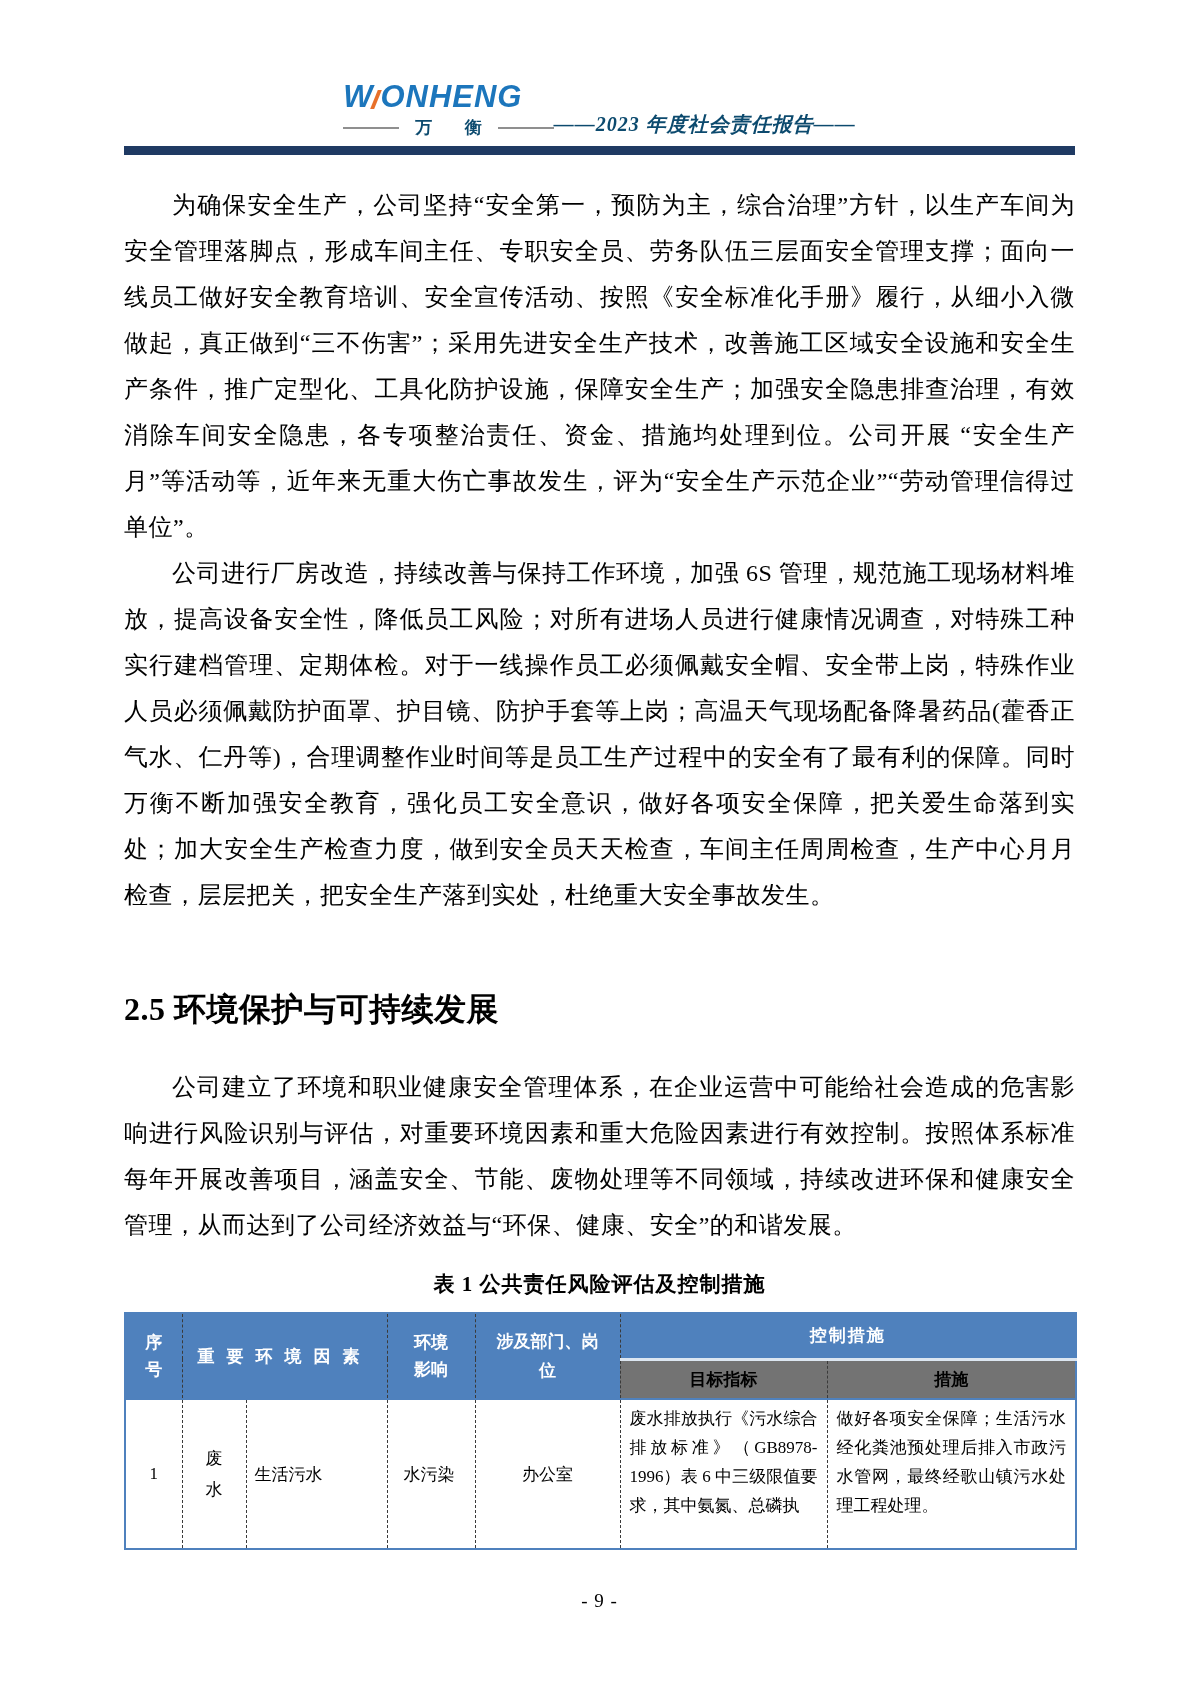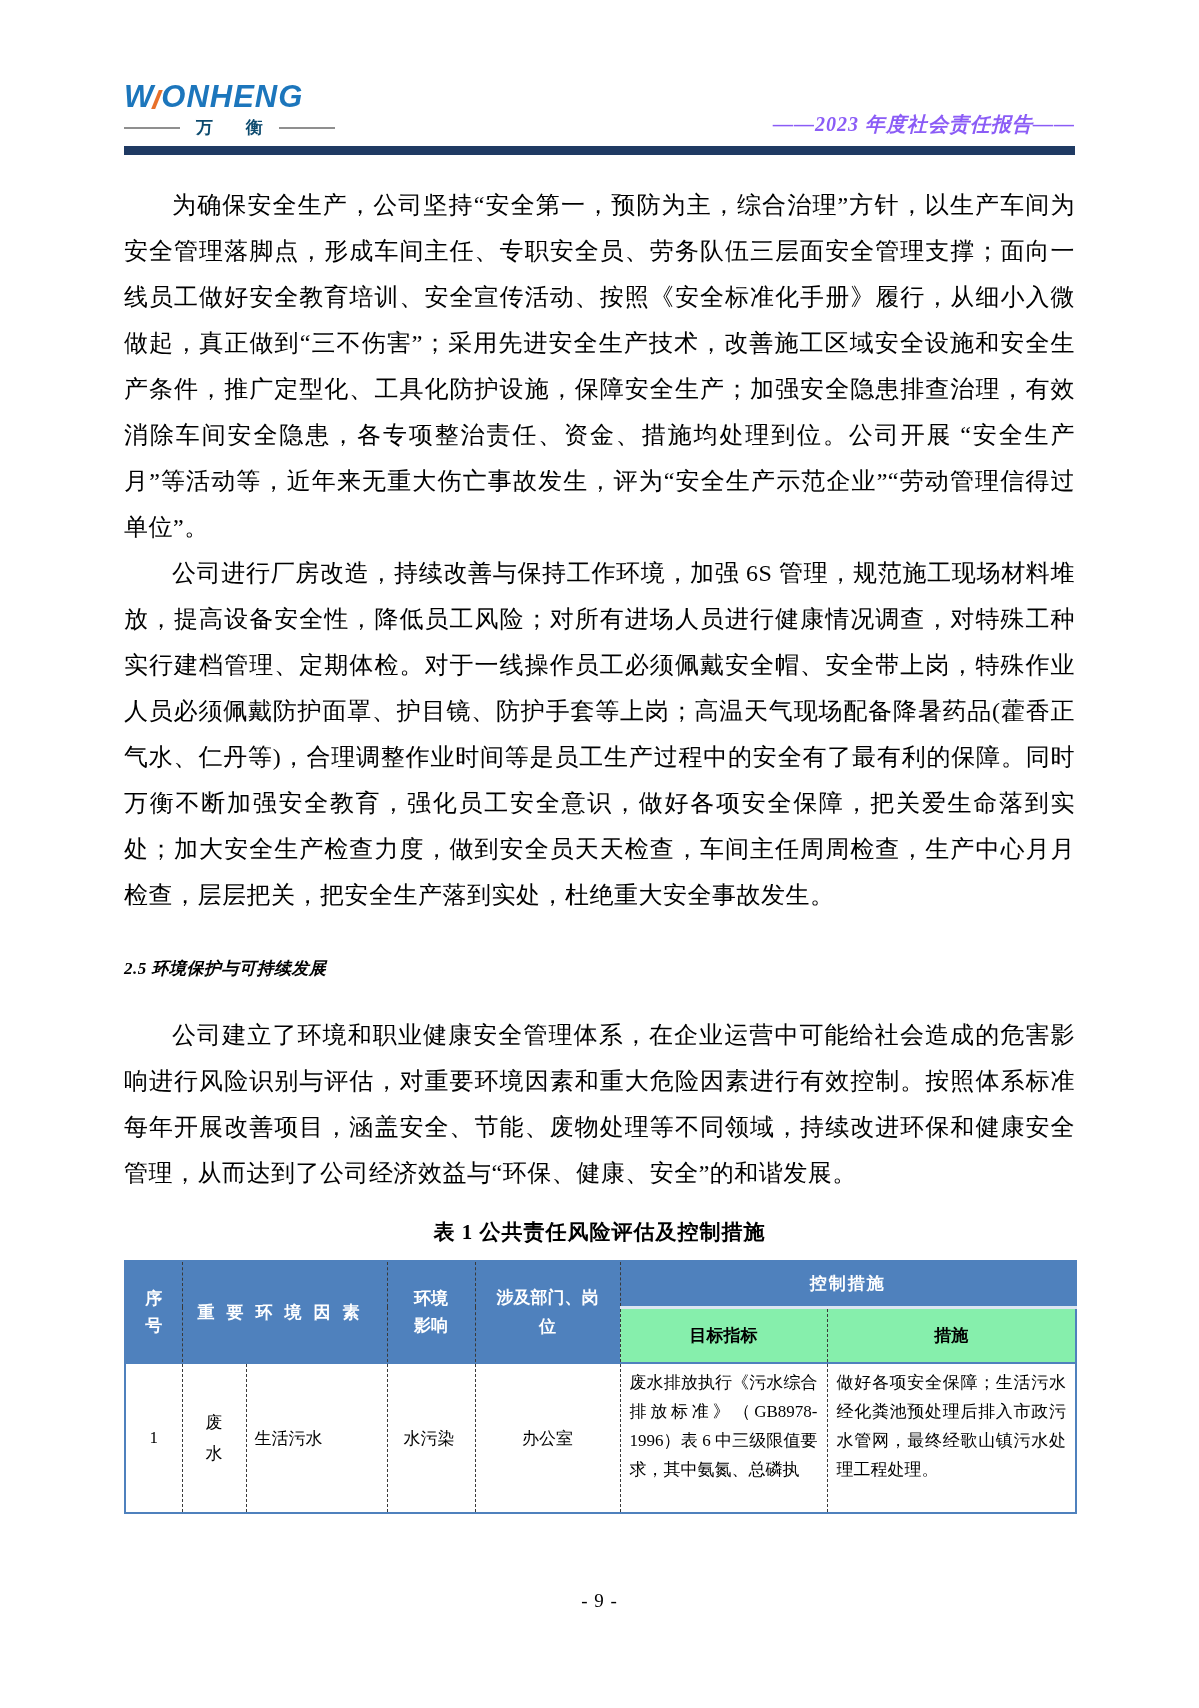--- a/index.html
+++ b/index.html
@@ -12,7 +12,7 @@
   .content { position: relative; margin: 0 124px; width: 951px; }
 
   
-  .hdr { display: flex; justify-content: space-between; align-items: flex-end; padding-top: 82px; }
+  .hdr { display: flex; justify-content: center; align-items: flex-end; padding-top: 82px; }
   .logo-word {
     font-family: "Liberation Sans", "DejaVu Sans", sans-serif;
     font-weight: bold; font-style: italic; font-size: 31px; line-height: 30px;

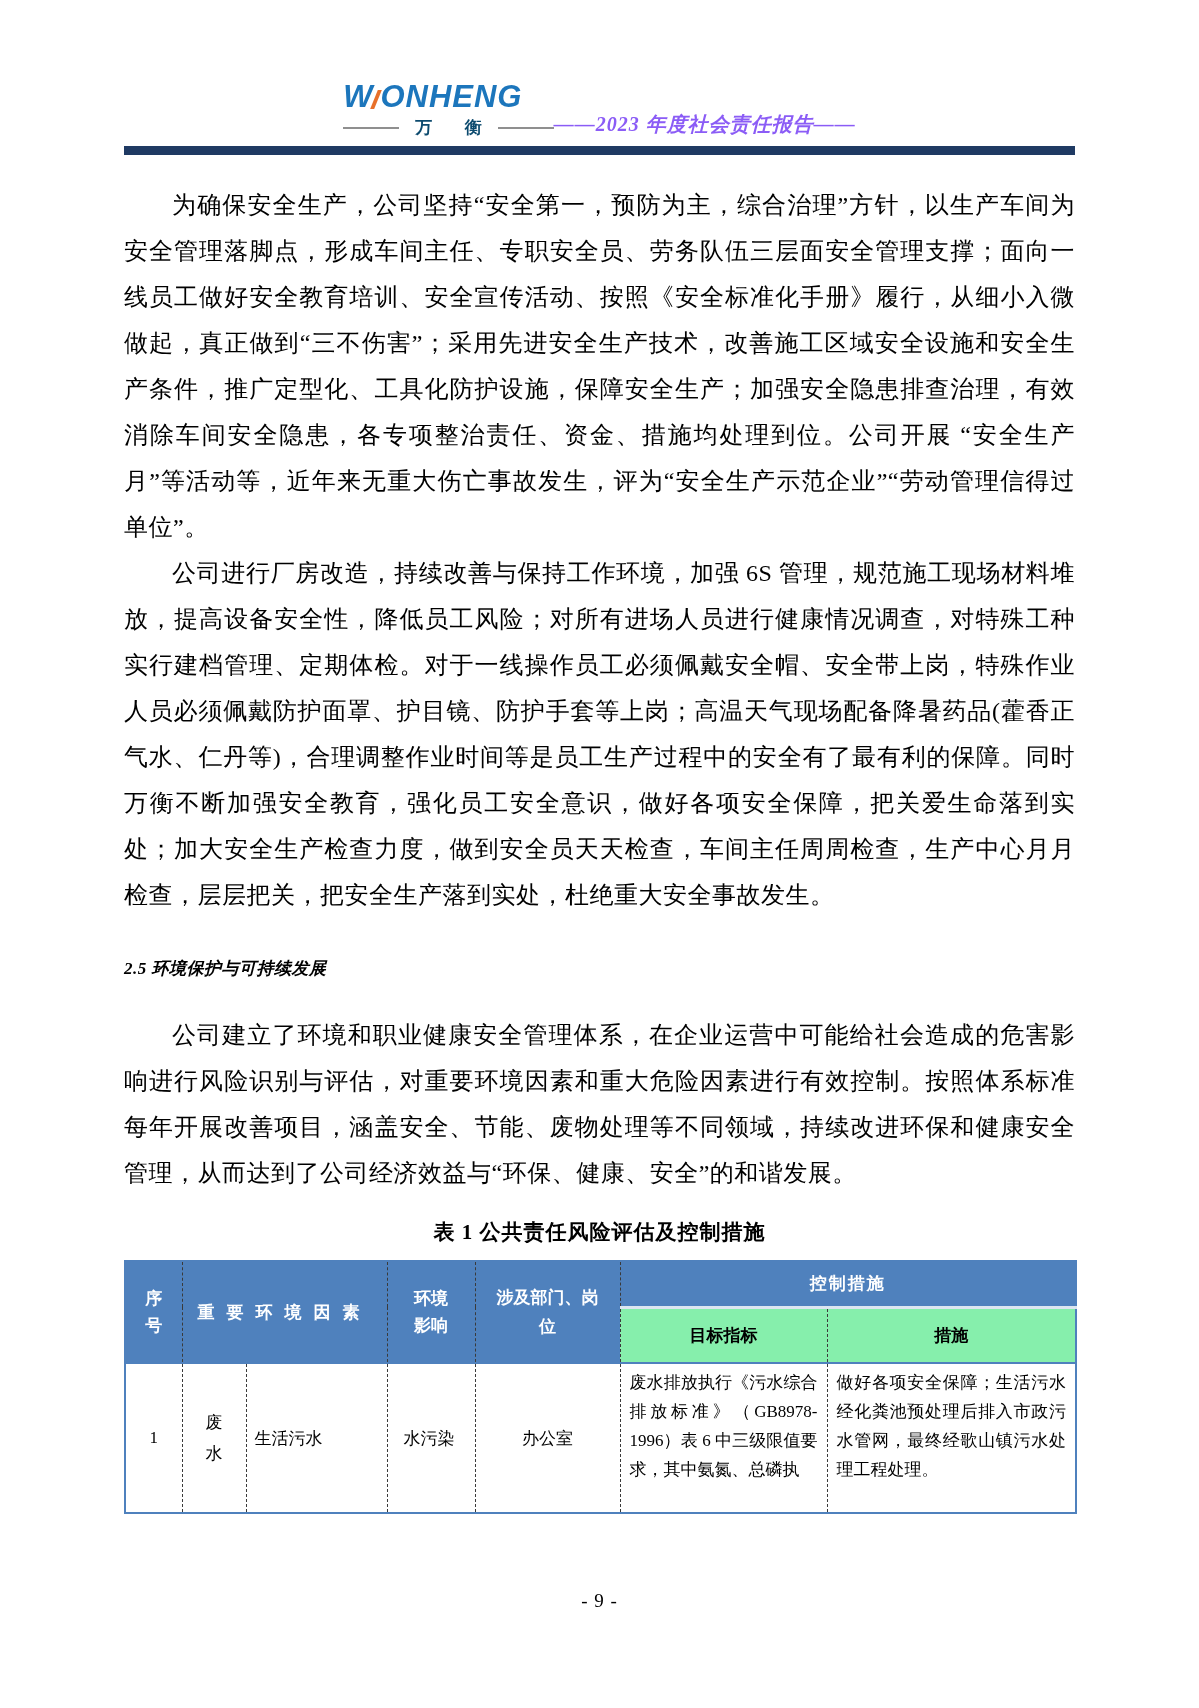--- a/index.html
+++ b/index.html
@@ -27,7 +27,7 @@
     color: #0c4a6e; letter-spacing: 14px; margin: 0 2px 0 16px; white-space: nowrap;
   }
   .report-title {
-    font-style: italic; font-weight: bold; font-size: 20px; color: #8b5cf6;
+    font-style: italic; font-weight: bold; font-size: 20px; color: #0c4a6e;
     letter-spacing: 1px; padding-bottom: 1px; white-space: nowrap;
   }
   .navy-bar { height: 9px; background: #1f3a63; margin-top: 7px; }

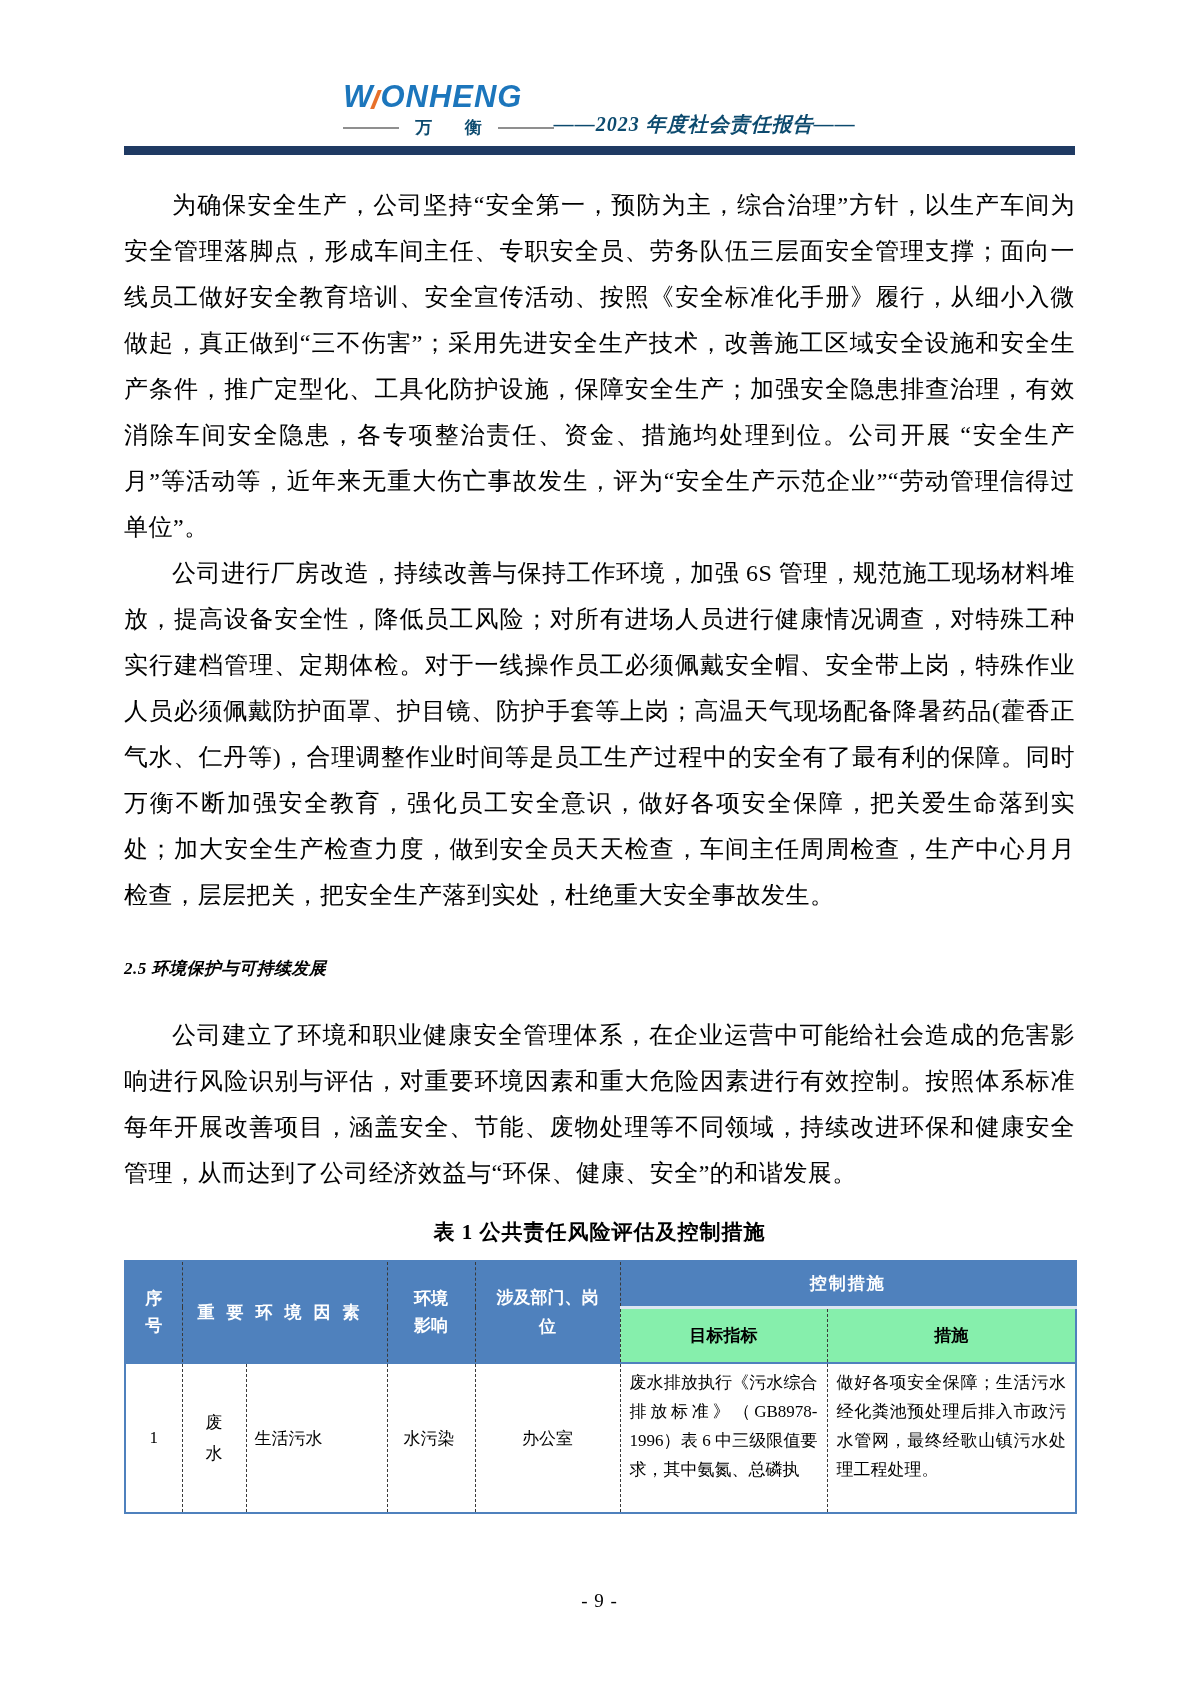--- a/index.html
+++ b/index.html
@@ -38,7 +38,7 @@
     margin: 0; letter-spacing: 0.5px;
   }
   .para.first { margin-top: 27px; }
-  .section-heading { font-size: 17px; font-weight: bold; margin: 39px 0 0 0; letter-spacing: 0.5px; font-style: italic; }
+  .section-heading { font-size: 32px; font-weight: bold; margin: 70px 0 0 0; letter-spacing: 0.5px; }
   .para.env { margin-top: 32px; }
 
   

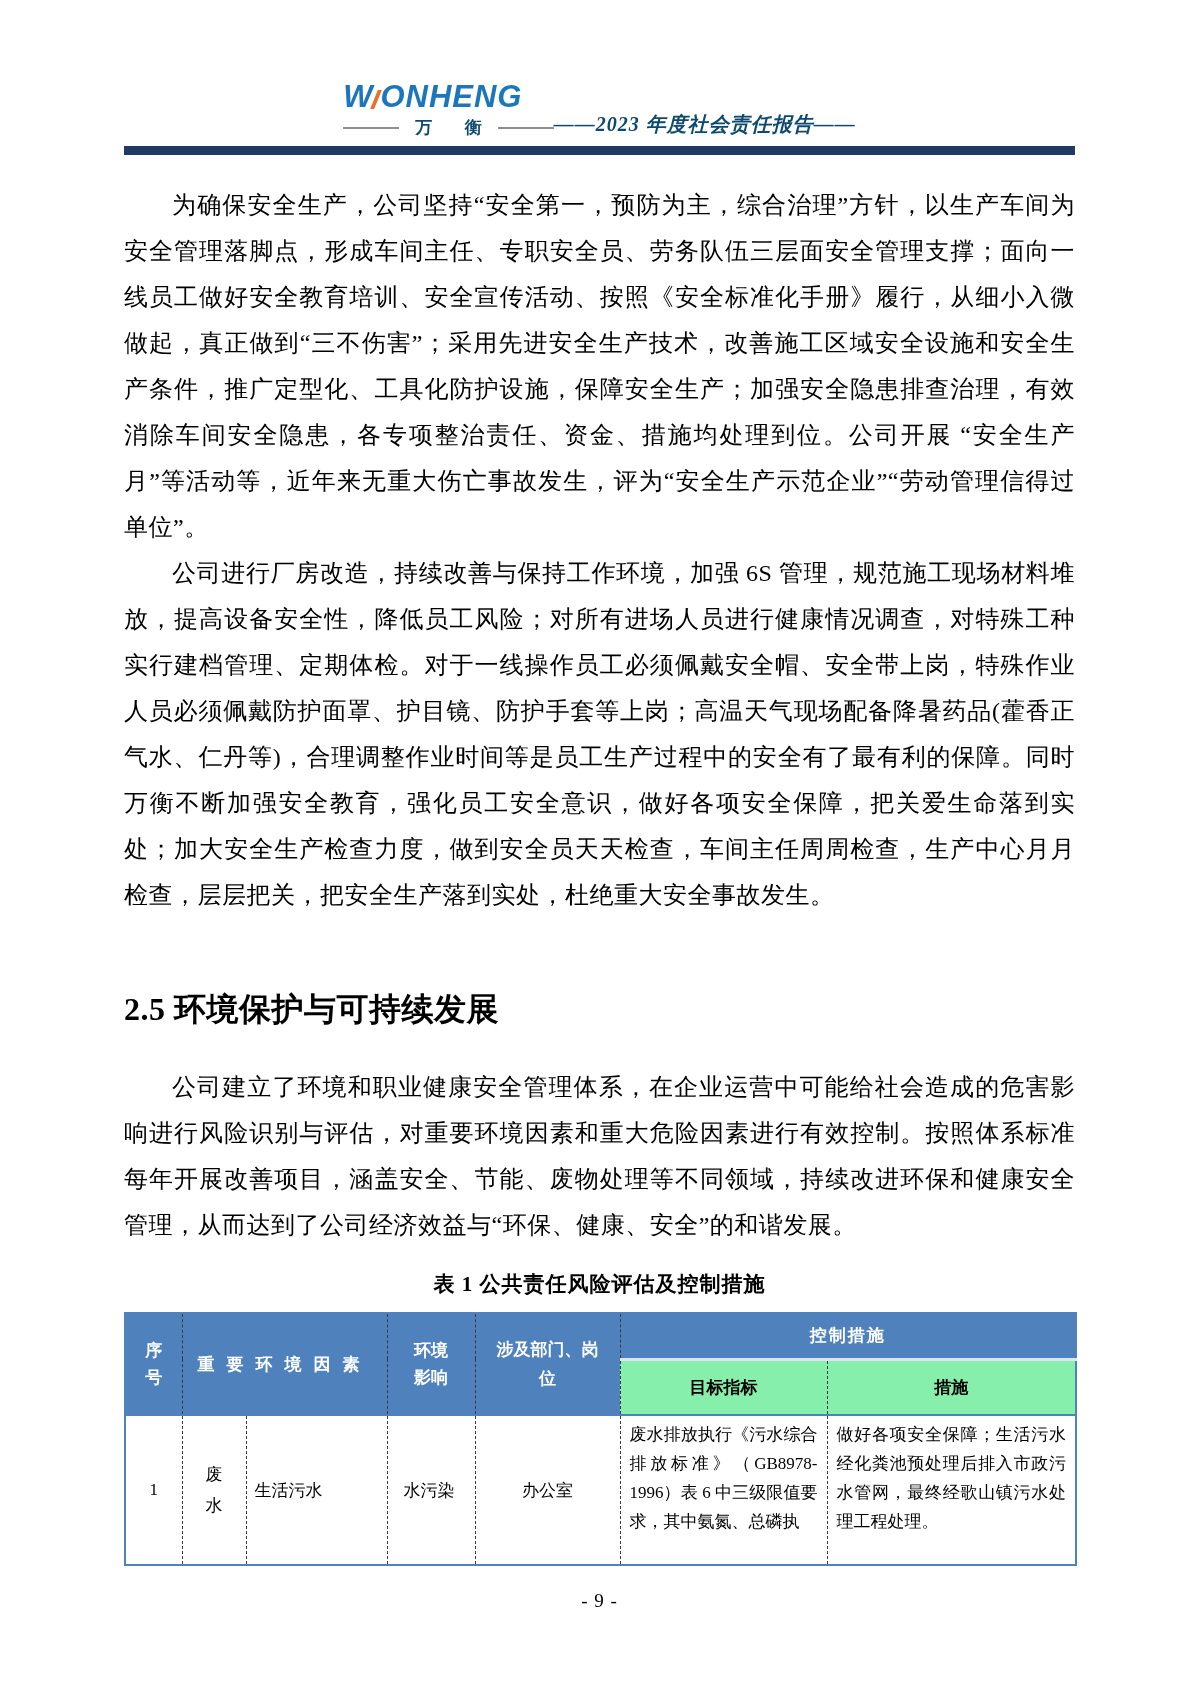--- a/index.html
+++ b/index.html
@@ -51,7 +51,7 @@
   .risk thead th { font-weight: bold; }
   .risk .th-blue { background: #4f81bd; color: #ffffff; }
   .risk tr.main th { height: 46px; }
-  .risk tr.sub th { height: 56px; background: #86efac; color: #000; border-bottom: 2px solid #4f81bd; }
+  .risk tr.sub th { height: 40px; background: #737373; color: #000; border-bottom: 2px solid #4f81bd; }
   .risk .th-control { border-bottom: 3px solid #dce6f1; letter-spacing: 2px; }
   .risk .th-index { padding: 0 15px; line-height: 27px; }
   .risk .th-factor { letter-spacing: 12px; }

